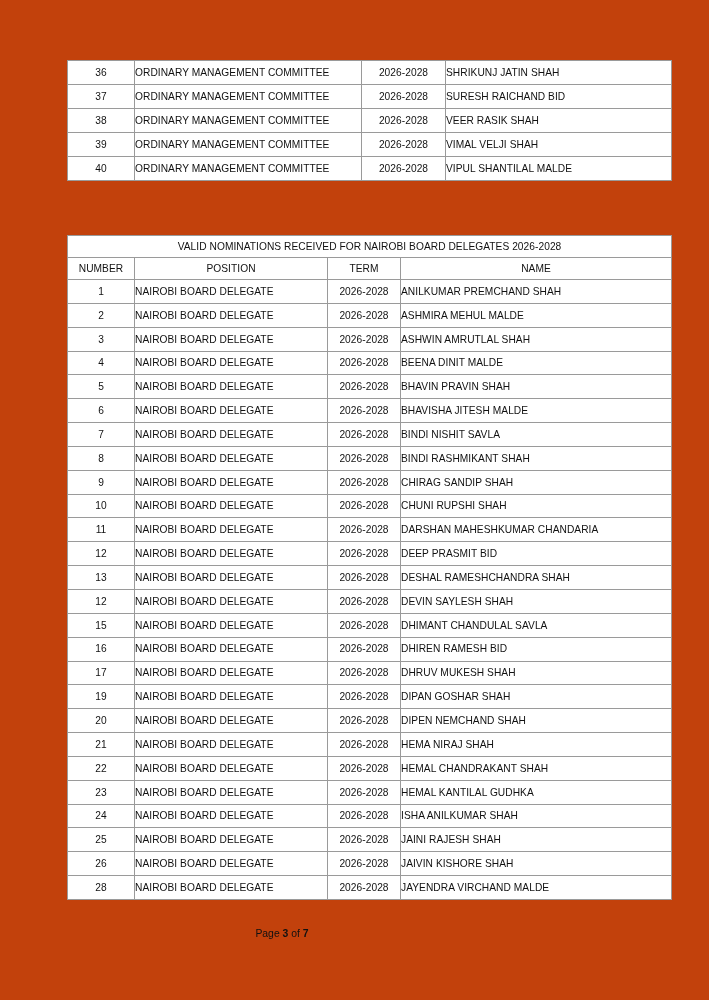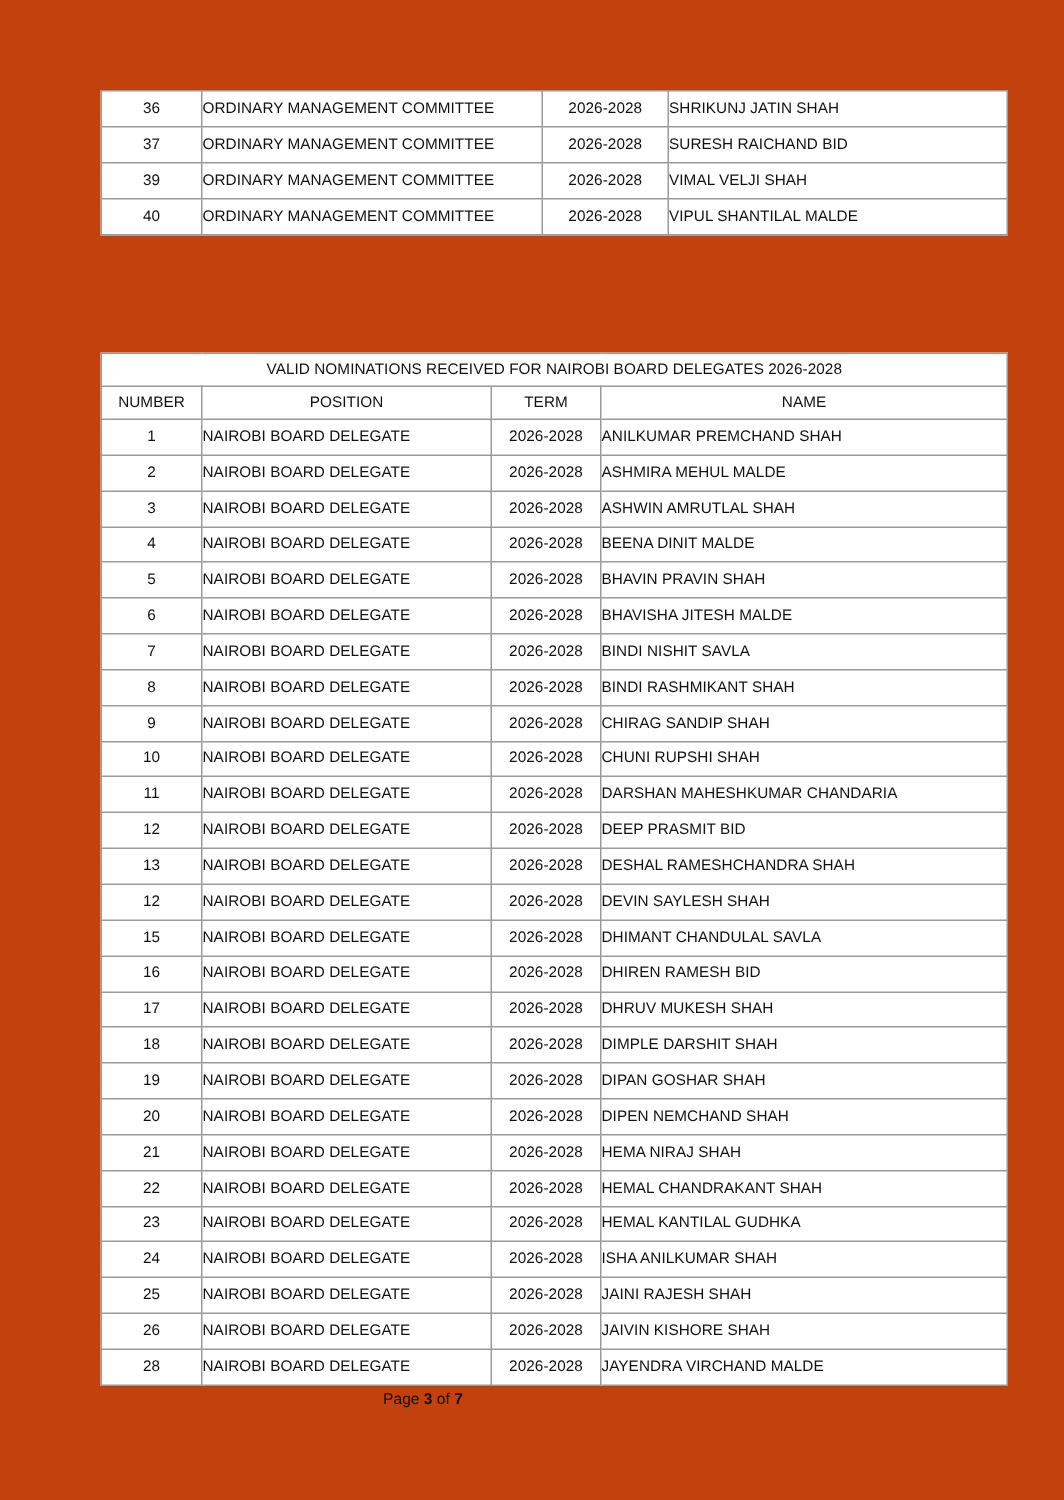--- a/index.html
+++ b/index.html
@@ -116,6 +116,12 @@
           <td class="c-pos">ORDINARY MANAGEMENT COMMITTEE</td>
           <td class="c-term">2026-2028</td>
           <td class="c-name">SURESH RAICHAND BID</td>
+        </tr>
+        <tr>
+          <td class="c-num">38</td>
+          <td class="c-pos">ORDINARY MANAGEMENT COMMITTEE</td>
+          <td class="c-term">2026-2028</td>
+          <td class="c-name">VEER RASIK SHAH</td>
         </tr>
         <tr>
           <td class="c-num">39</td>

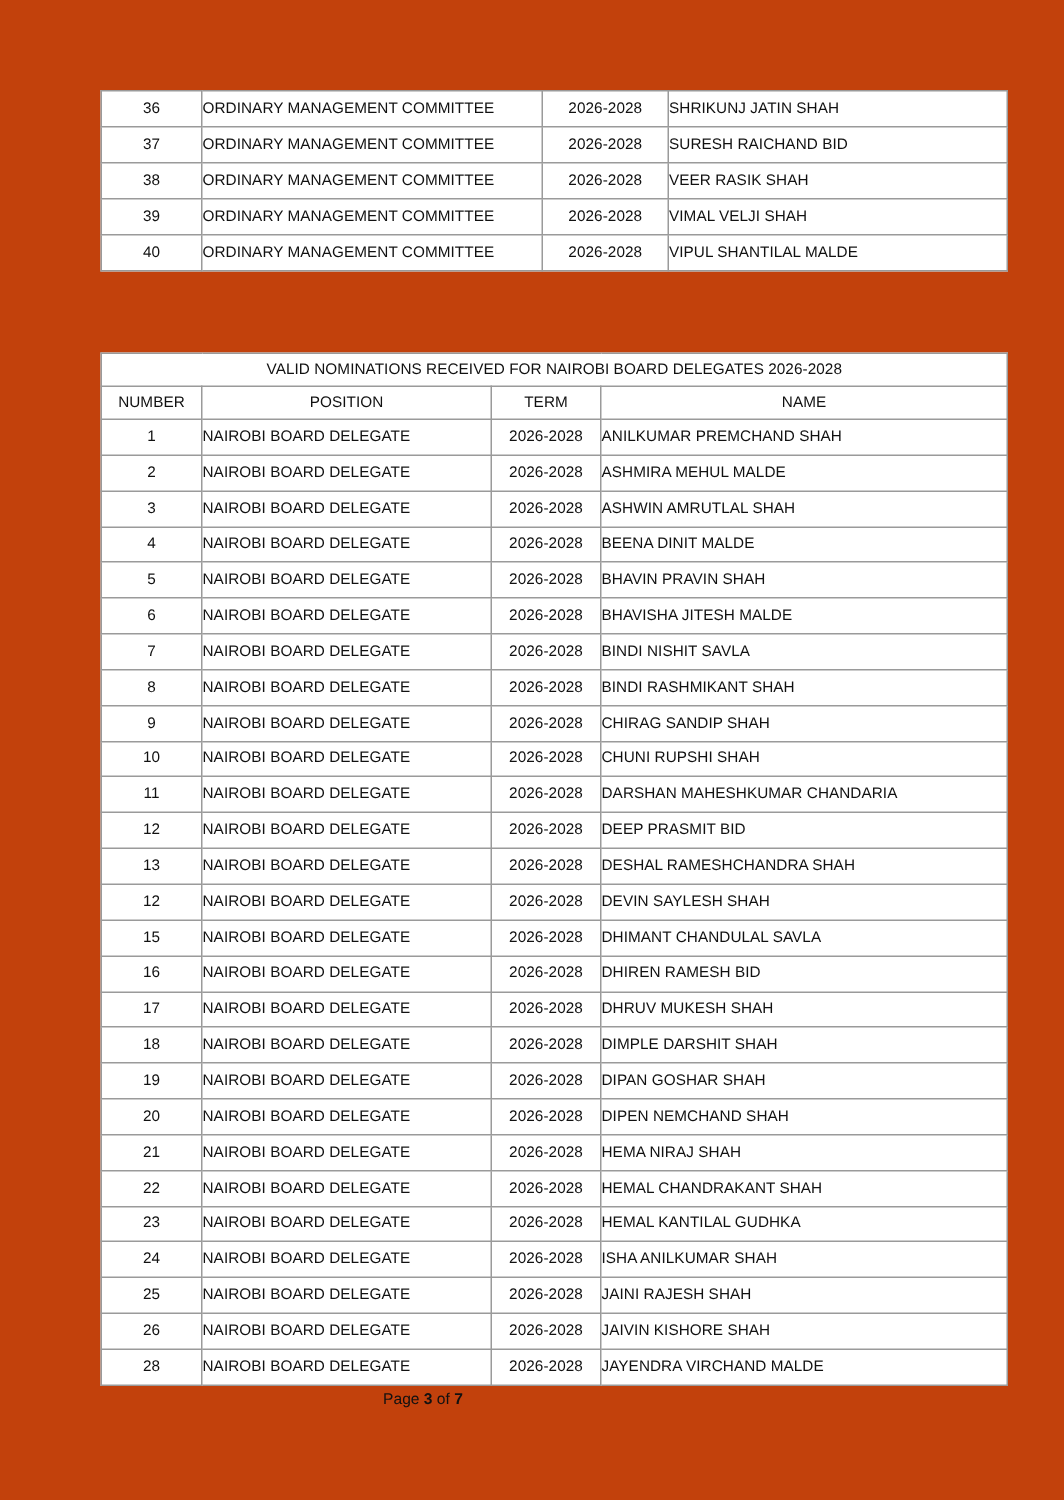--- a/index.html
+++ b/index.html
@@ -260,12 +260,6 @@
           <td class="c-name">DHRUV MUKESH SHAH</td>
         </tr>
         <tr>
-          <td class="c-num">18</td>
-          <td class="c-pos">NAIROBI BOARD DELEGATE</td>
-          <td class="c-term">2026-2028</td>
-          <td class="c-name">DIMPLE DARSHIT SHAH</td>
-        </tr>
-        <tr>
           <td class="c-num">19</td>
           <td class="c-pos">NAIROBI BOARD DELEGATE</td>
           <td class="c-term">2026-2028</td>

